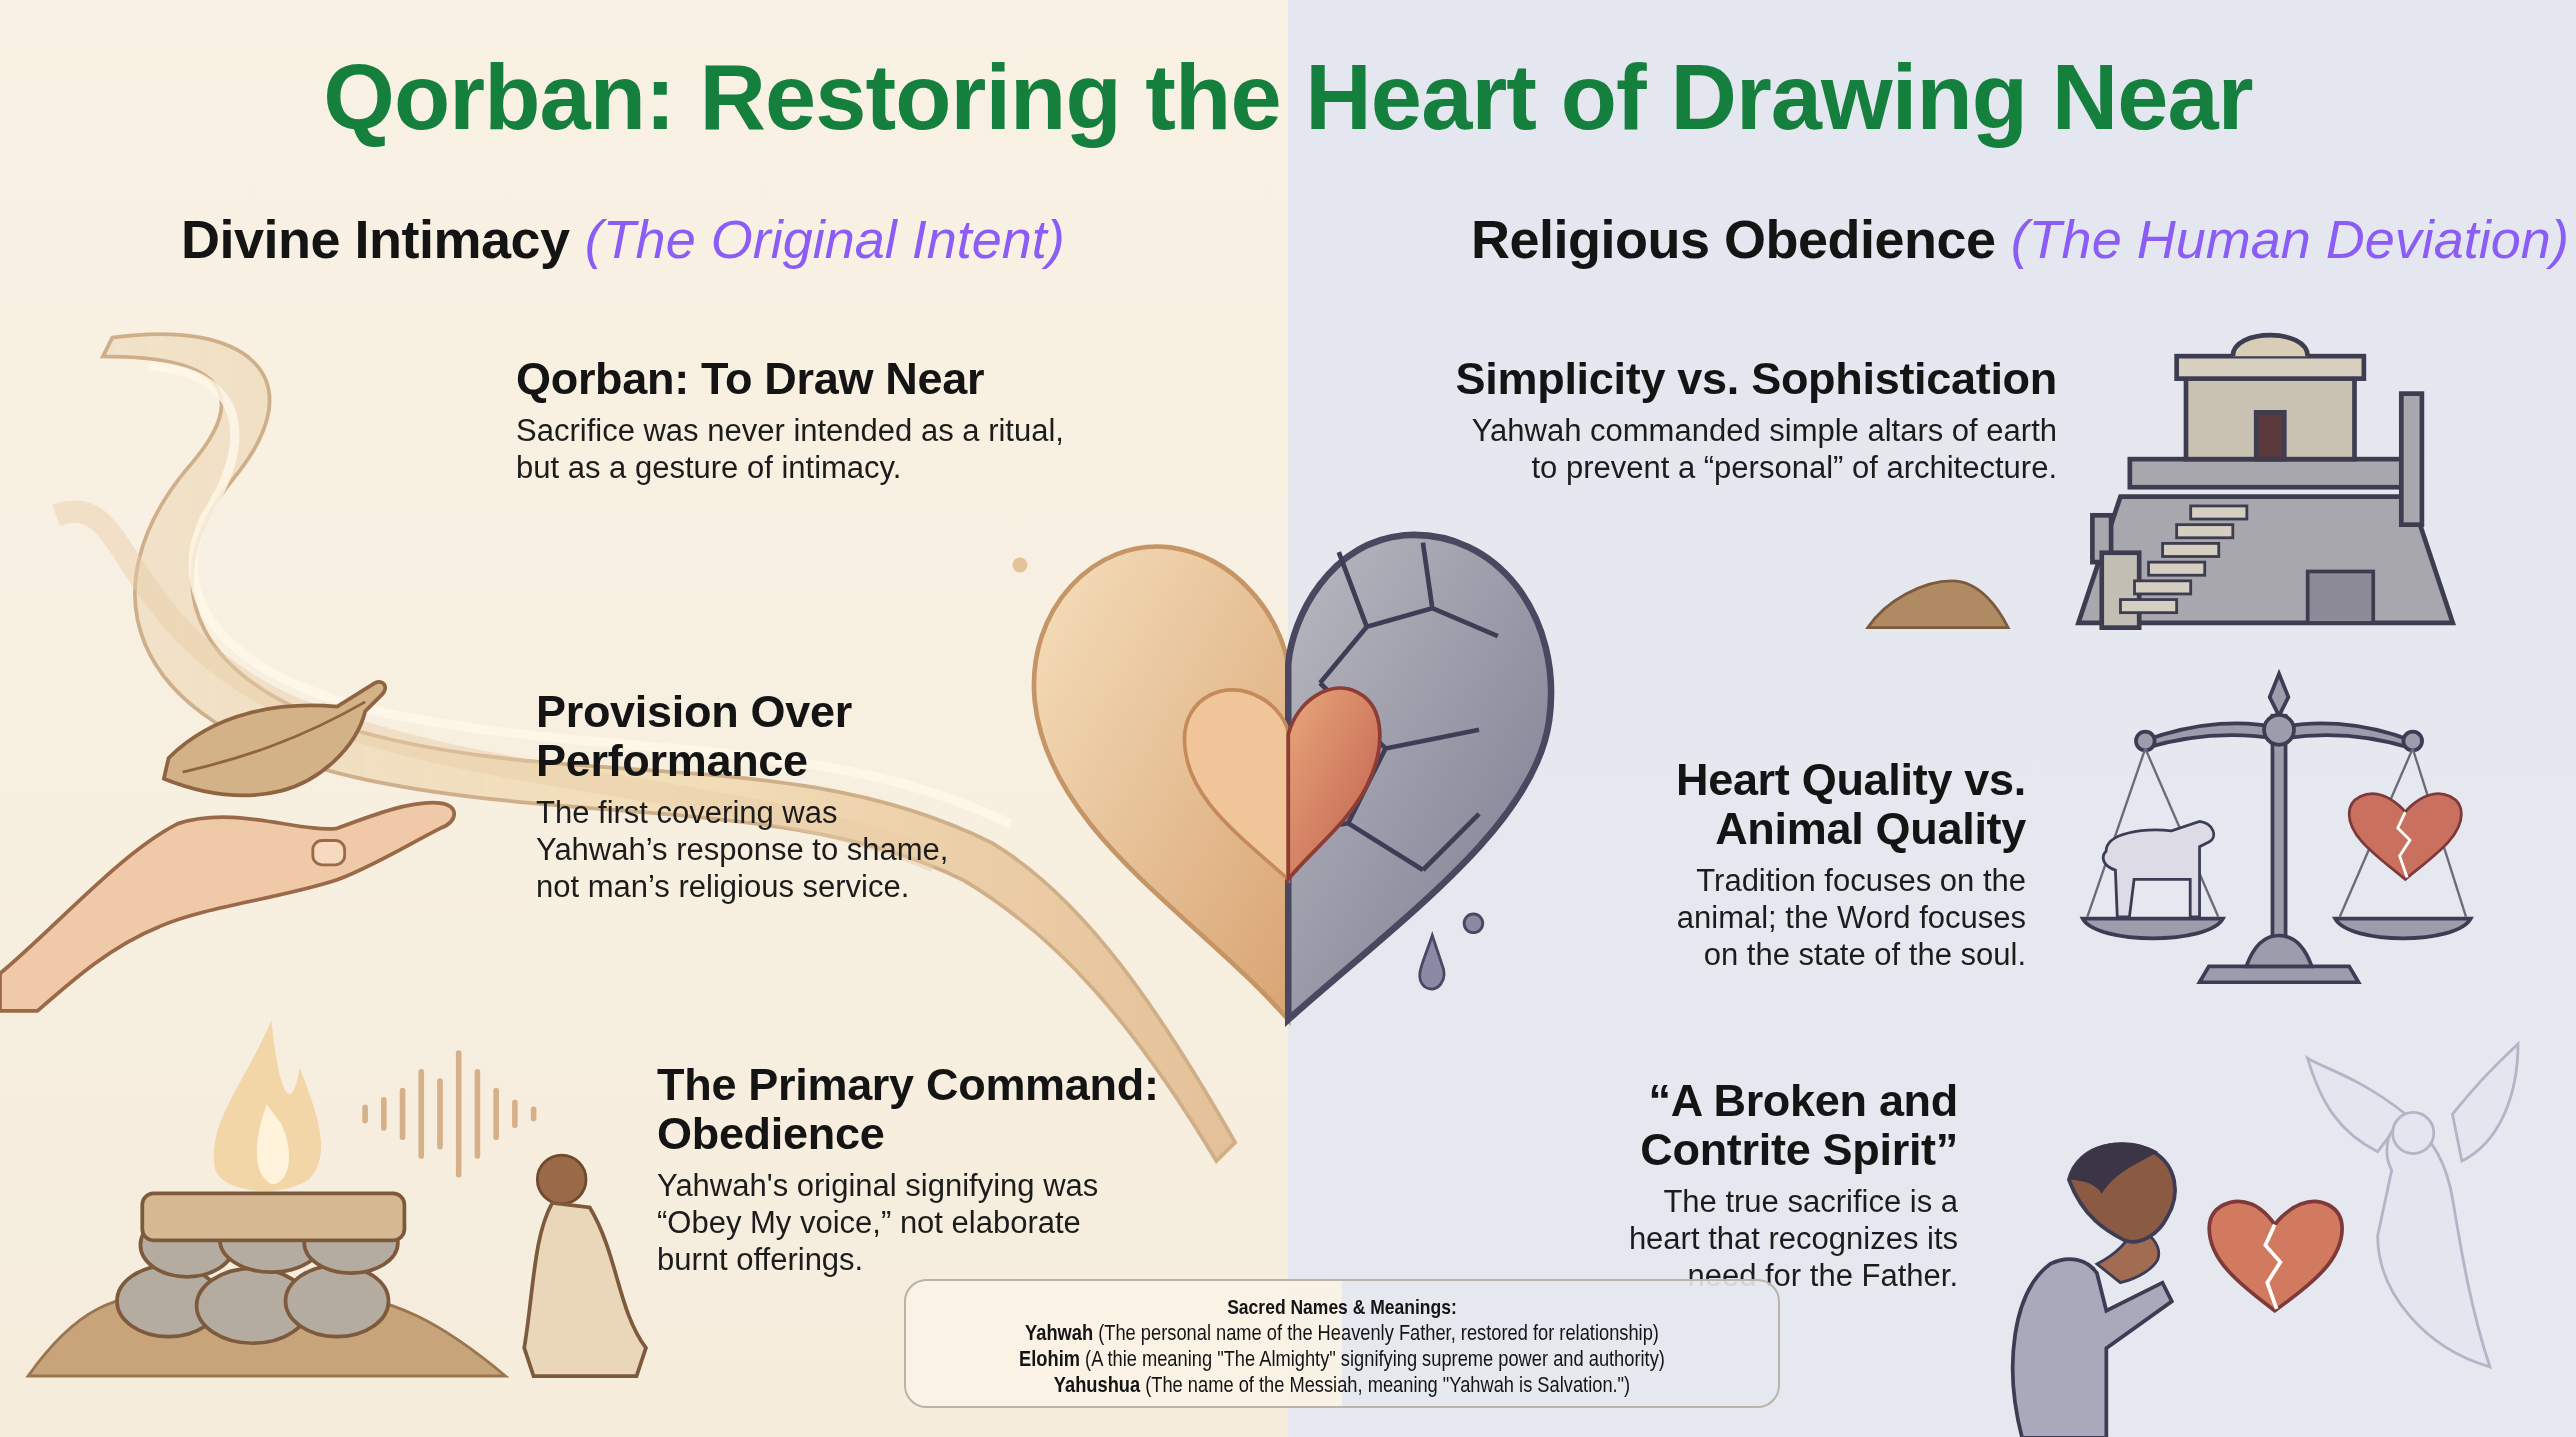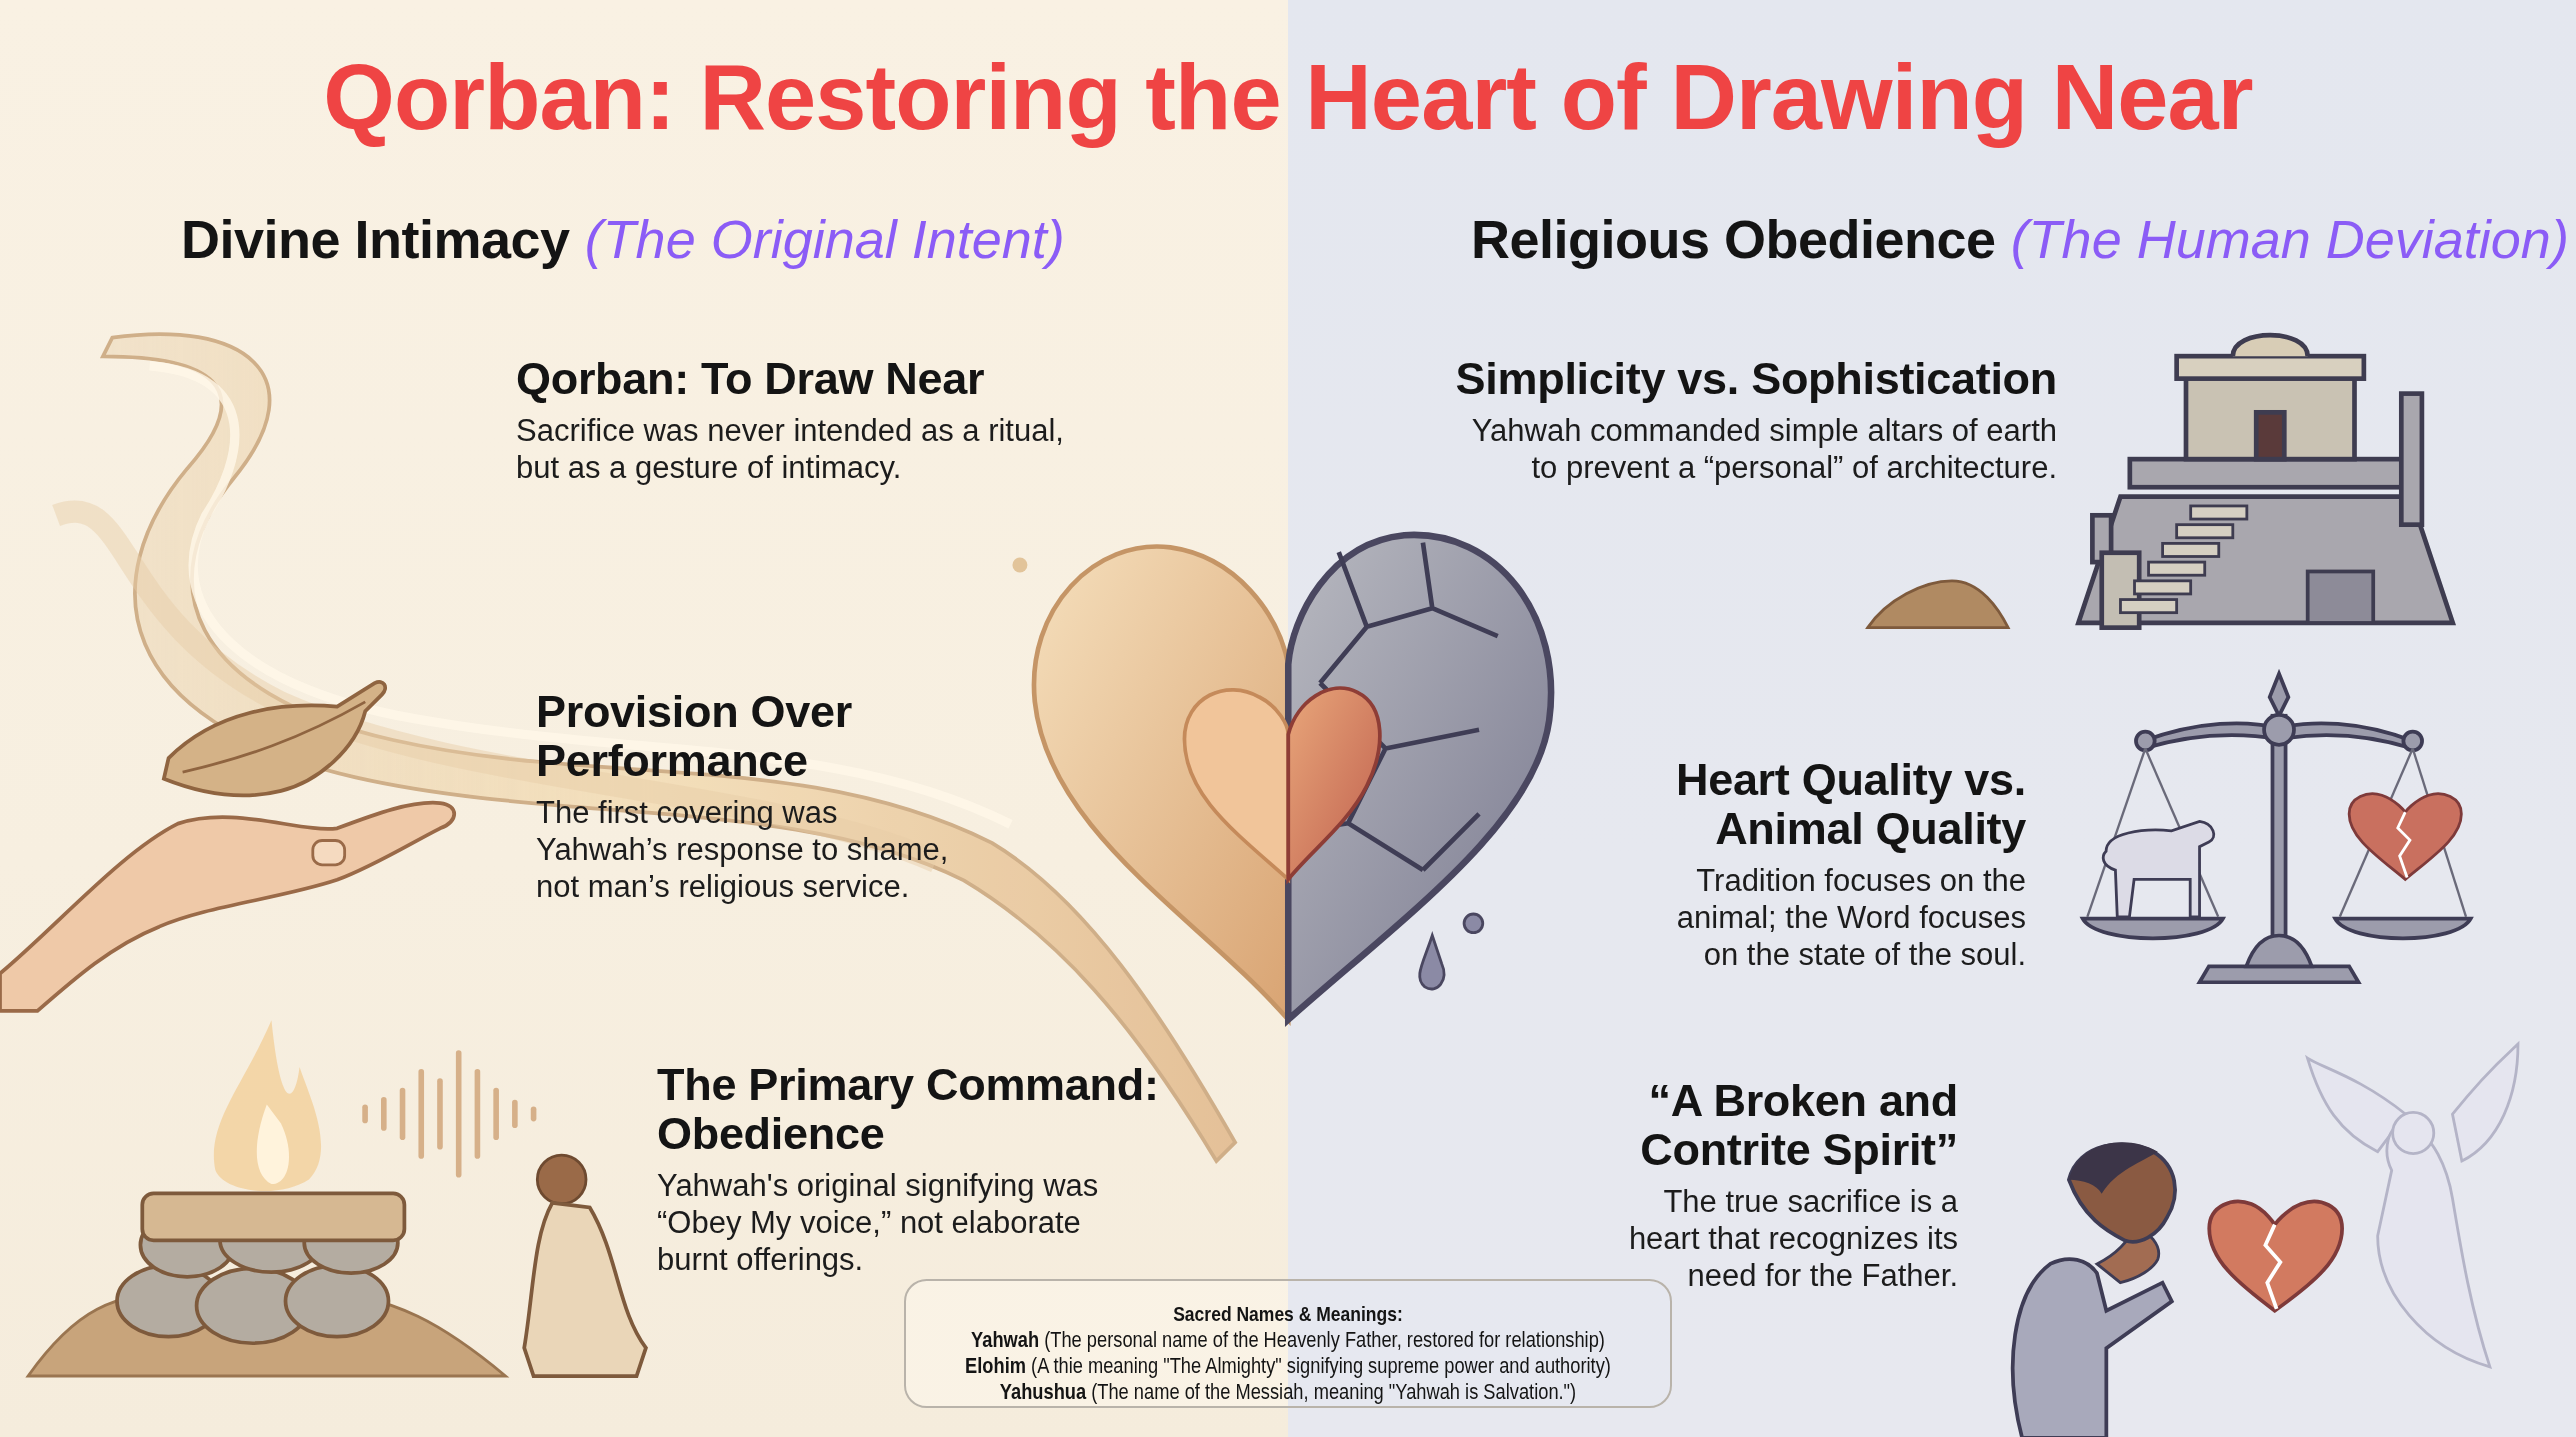--- a/index.html
+++ b/index.html
@@ -12,7 +12,7 @@
   .abs { position: absolute; }
   .main-title {
     left: 0; width: 2576px; top: 45px; text-align: center;
-    font-size: 92px; font-weight: 700; letter-spacing: -0.9px; color: #ef4444;
+    font-size: 92px; font-weight: 700; letter-spacing: -0.9px; color: #15803d;
   }
   .section-heading { top: 208px; font-size: 54px; white-space: nowrap; }
   .section-heading .strong { font-weight: 700; letter-spacing: -0.5px; }

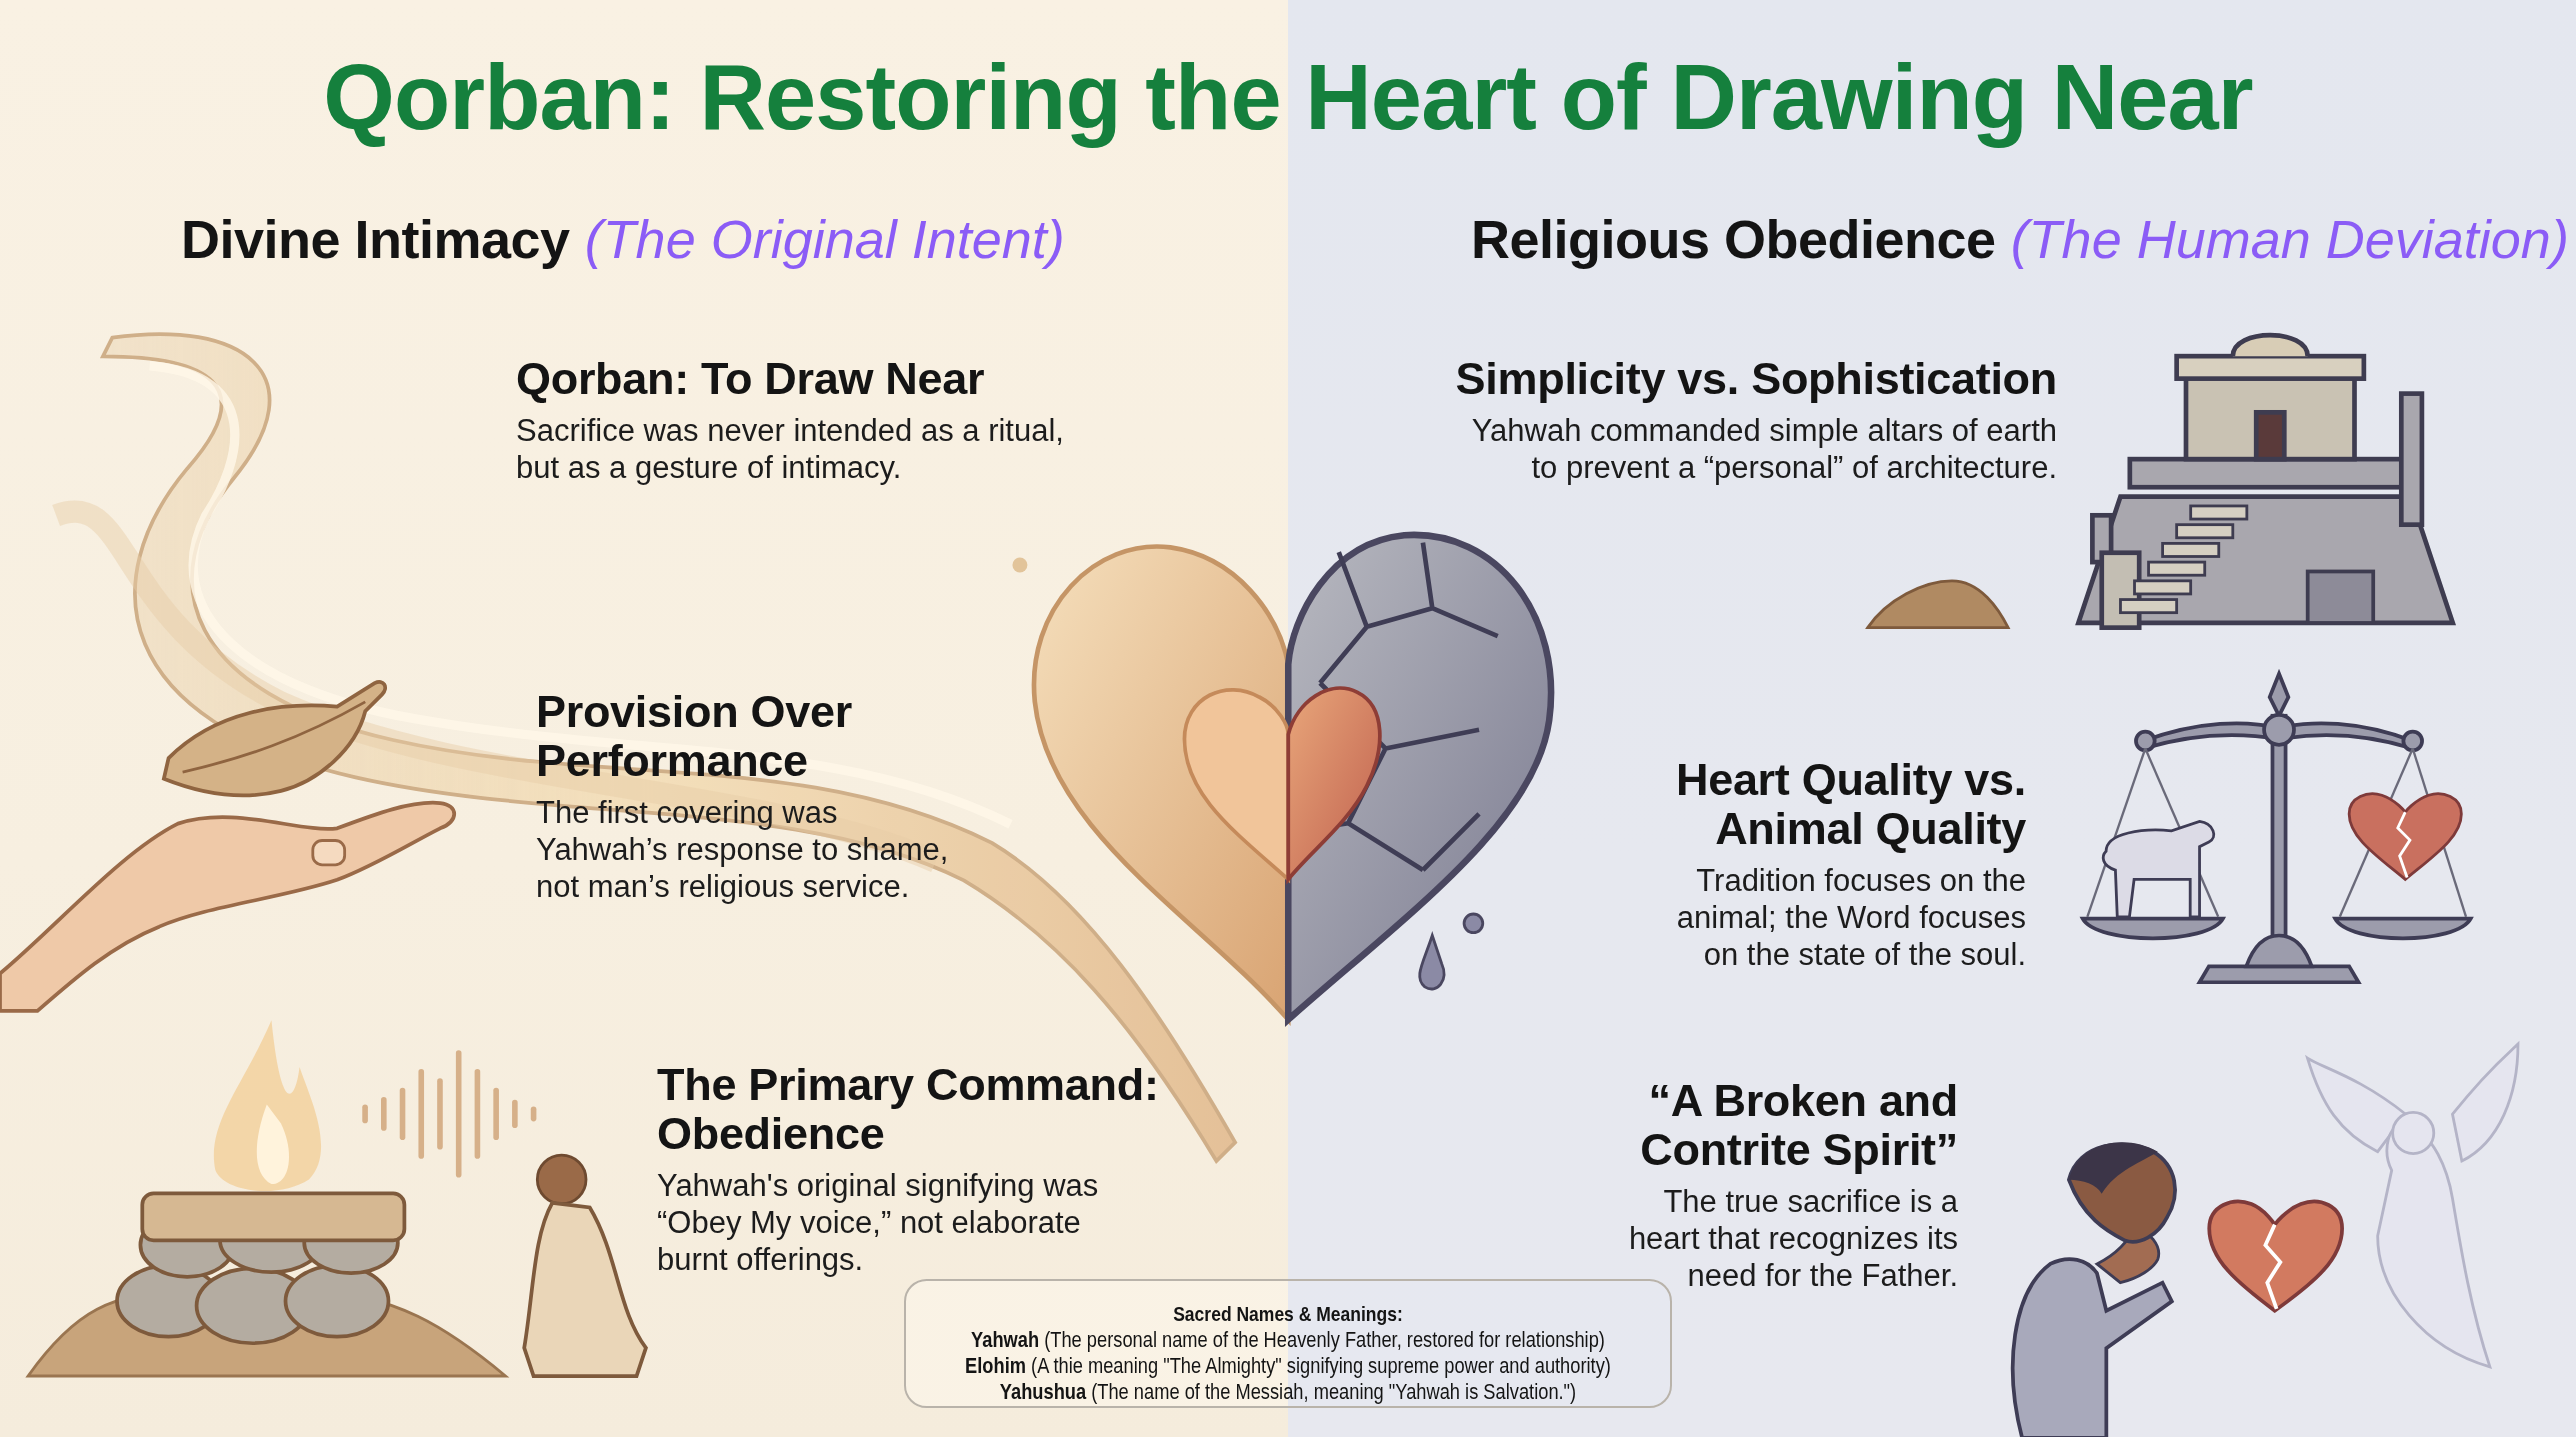--- a/index.html
+++ b/index.html
@@ -21,10 +21,10 @@
   .block-body { font-size: 31px; line-height: 37px; color: #1c1c1c; margin-top: 9px; }
   .right-align { text-align: right; }
   .names-box {
-    left: 904px; top: 1279px; width: 768px; height: 129px;
+    left: 904px; top: 1279px; width: 876px; height: 129px;
     border: 2.8px solid #b9b3aa; border-radius: 22.5px; box-sizing: border-box;
     background: linear-gradient(90deg, rgba(250,243,230,0.9) 0%, rgba(250,243,230,0.9) 50%, rgba(230,232,240,0.9) 50%, rgba(230,232,240,0.9) 100%);
-    text-align: center; padding-top: 20px;
+    text-align: center; padding-top: 13px;
     font-family: "Liberation Sans Narrow", "Liberation Sans", sans-serif;
   }
   .names-box .nb-title { font-size: 20.6px; font-weight: 700; line-height: 26px; transform: scaleX(0.85); }

